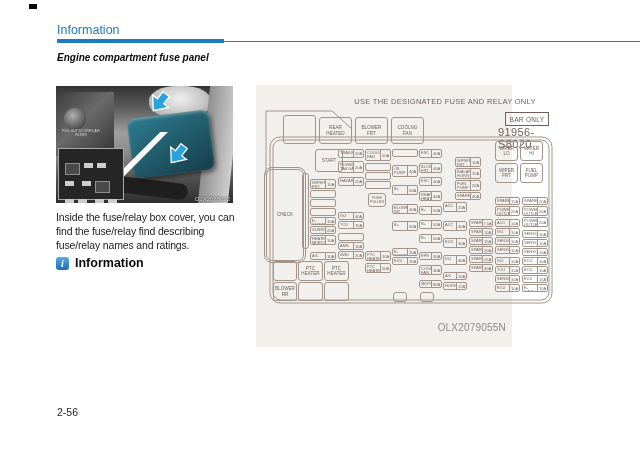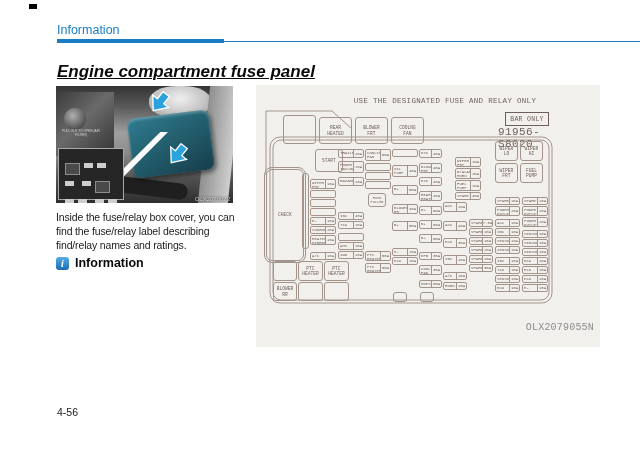--- a/index.html
+++ b/index.html
@@ -12,7 +12,7 @@
   #chapter{left:57px;top:23px;font-size:12.5px;color:var(--blue);}
   #chapter-bar{left:57px;top:39px;width:167px;height:4px;background:var(--blue);}
   #chapter-rule{left:224px;top:41px;width:416px;height:1px;background:var(--blue);}
-  #section-title{left:57px;top:62px;font-size:17px;font-weight:bold;font-style:italic;color:#0a0a0a;text-decoration:underline;}
+  #section-title{left:57px;top:52px;font-size:10px;font-weight:bold;font-style:italic;color:#0a0a0a;}
   
   #photo{left:56px;top:86px;width:177px;height:117px;overflow:hidden;
          background:linear-gradient(180deg,#343434 0%,#5a5a5a 18%,#9f9f9f 40%,#8a8a8a 58%,#4f4f4f 80%,#2e2e2e 100%);}

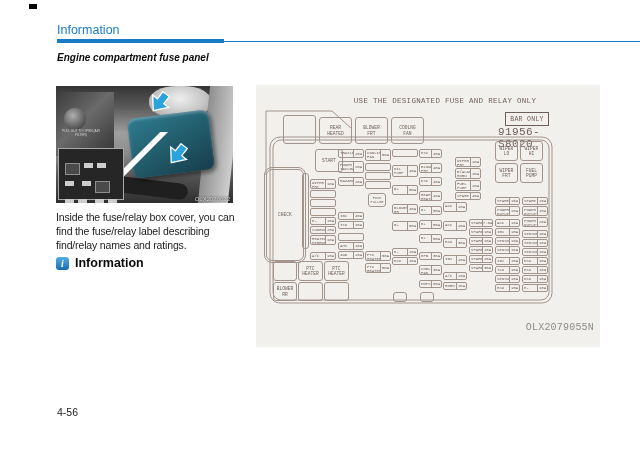--- a/index.html
+++ b/index.html
@@ -47,8 +47,8 @@
              font-size:10.3px;line-height:12.9px;letter-spacing:-.2px;text-align:justify;color:#0a0a0a;}
   #page-number{left:57px;top:406px;font-size:10.5px;color:#222;}
   
-  #fuse-diagram{left:256px;top:85px;width:344px;height:262px;background:var(--dbg);color:var(--dtext);
-                font-family:Liberation Mono, monospace;}
+  #fuse-diagram{left:256px;top:85px;width:256px;height:262px;background:var(--dbg);color:var(--dtext);
+                font-family:Liberation Sans, sans-serif;}
   #diagram-title{left:86px;top:12px;width:206px;text-align:center;font-size:7.5px;letter-spacing:.3px;white-space:nowrap;}
   #barcode-box{left:249px;top:27px;width:42px;height:12px;border:1px solid var(--dtext);
                display:flex;align-items:center;justify-content:center;font-size:6.5px;letter-spacing:.3px;}

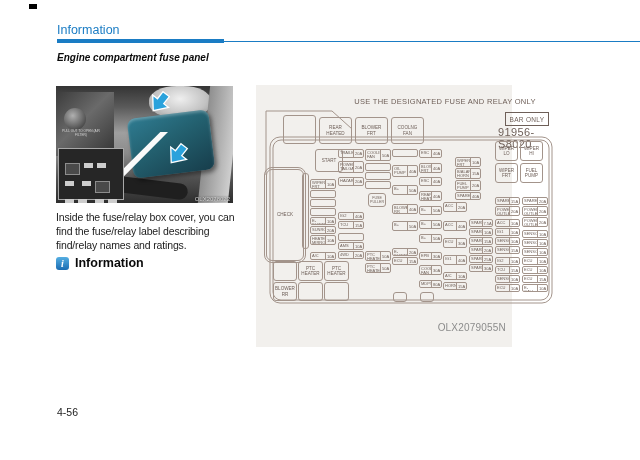--- a/index.html
+++ b/index.html
@@ -102,7 +102,7 @@
     <div class="ph" id="photo-caption">OLX2078022</div>
   </div>
 
-  <div class="abs" id="intro-paragraph">Inside the fuse/relay box cover, you can find the fuse/relay label describing find/relay names and ratings.</div>
+  <div class="abs" id="intro-paragraph">Inside the fuse/relay box cover, you can find the fuse/relay find describing fuse/relay names and ratings.</div>
 
   <div class="abs" id="info-head">
     <div id="info-icon">i</div>

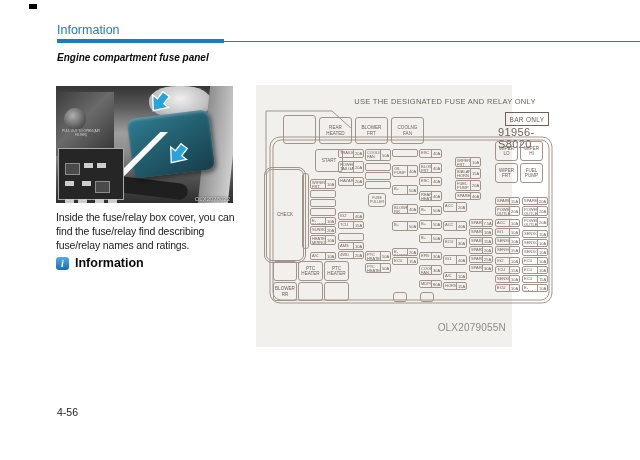--- a/index.html
+++ b/index.html
@@ -458,7 +458,7 @@
     <div class="abs" id="diagram-caption">OLX2079055N</div>
   </div>
 
-  <div class="abs" id="page-number">4-56</div>
+  <div class="abs" id="page-number">2-56</div>
 
 </div>
 

